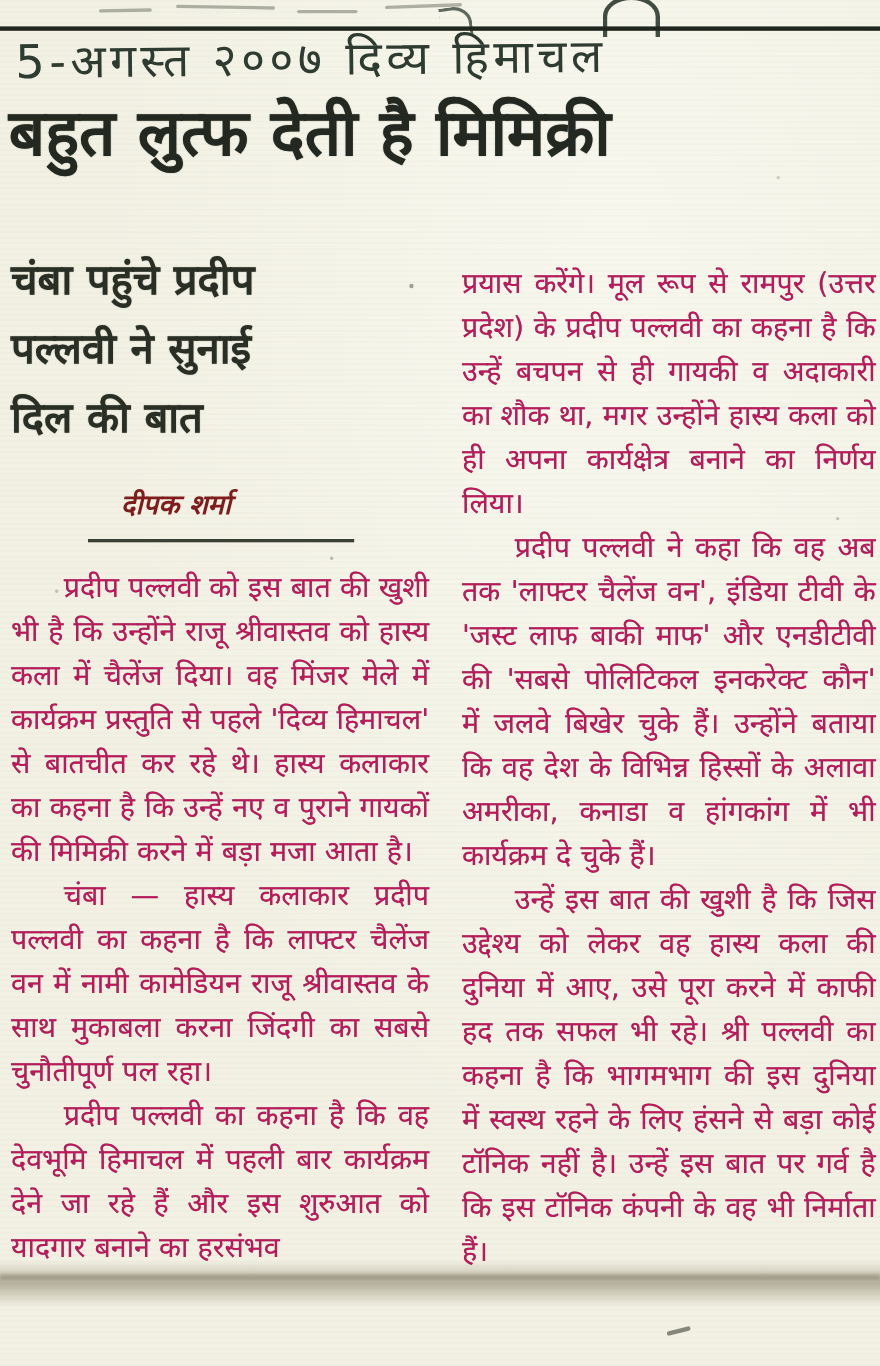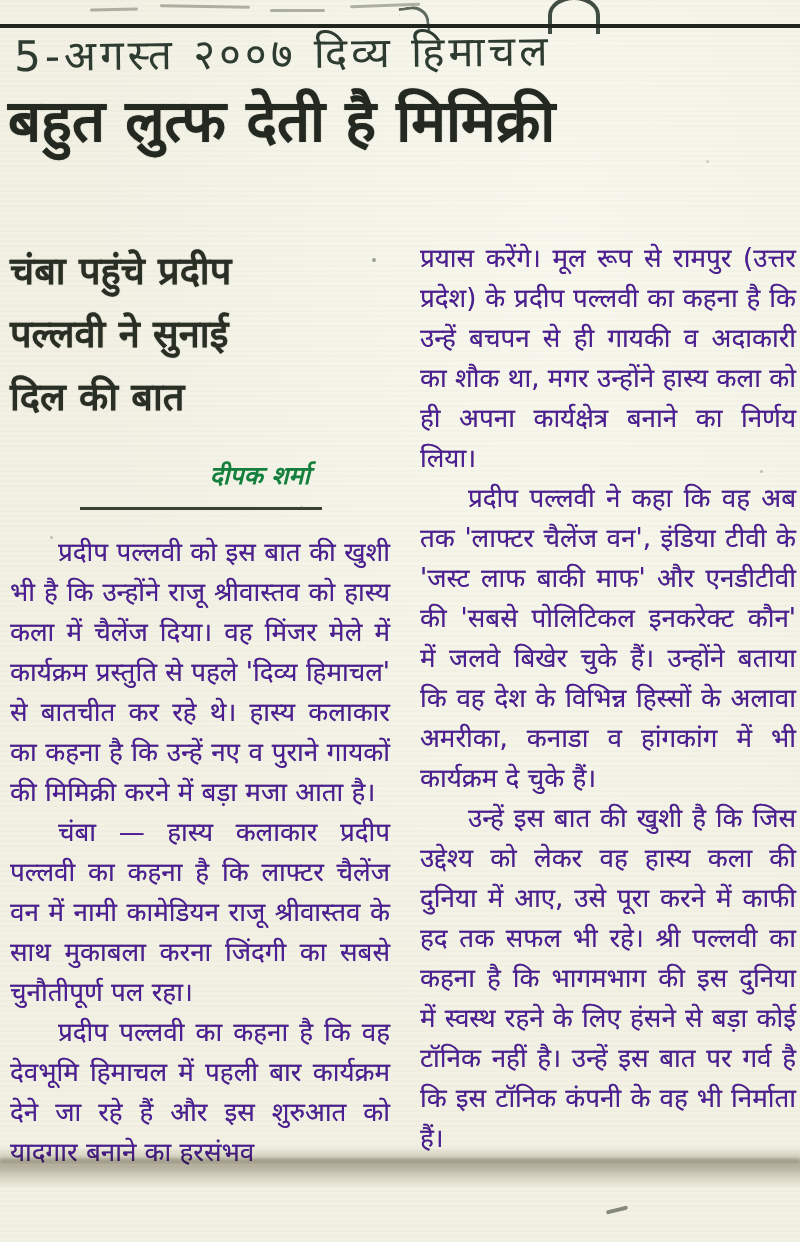--- a/index.html
+++ b/index.html
@@ -62,7 +62,7 @@
     text-shadow:0 0 1px rgba(35,40,32,.6);
   }
   .col-left{
-    position:absolute;left:10px;top:240px;width:380px;
+    position:absolute;left:10px;top:223px;width:380px;
   }
   .col-right{
     position:absolute;left:420px;top:238px;width:376px;

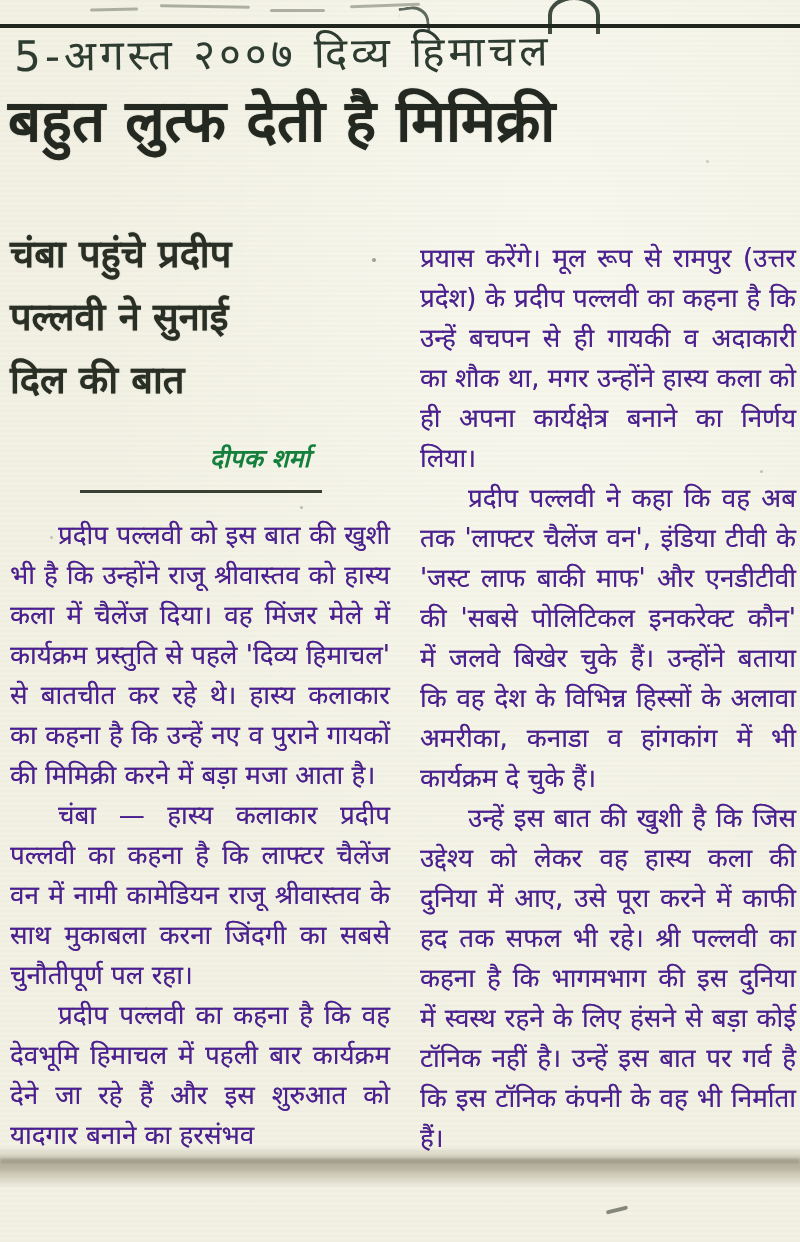--- a/index.html
+++ b/index.html
@@ -93,7 +93,7 @@
     font-family:"DejaVu Sans","Liberation Sans",sans-serif;
     font-size:26px;line-height:40px;
     text-align:justify;
-    color:#4c1d95;
+    color:#be185d;
     text-shadow:0 0 0.5px rgba(48,52,42,.55);
   }
   .body-text p.indent{text-indent:48px;}

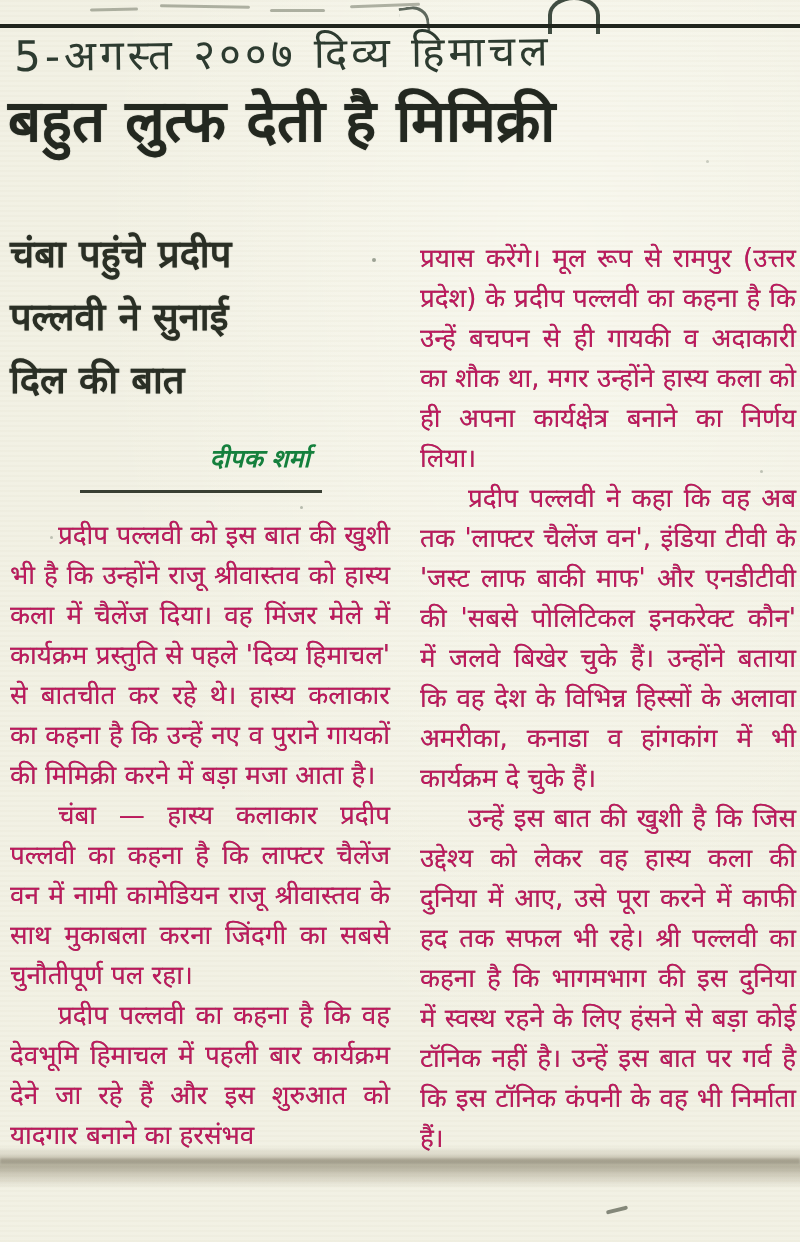--- a/index.html
+++ b/index.html
@@ -78,10 +78,10 @@
   .byline{
     margin:28px 0 0 0;
     width:300px;
-    text-align:right;
+    text-align:center;
     font-family:"DejaVu Sans","Liberation Sans",sans-serif;
     font-size:25px;font-weight:700;font-style:italic;
-    color:#15803d;
+    color:#7f1d1d;
   }
   .byline-rule{
     margin:16px 0 0 70px;

